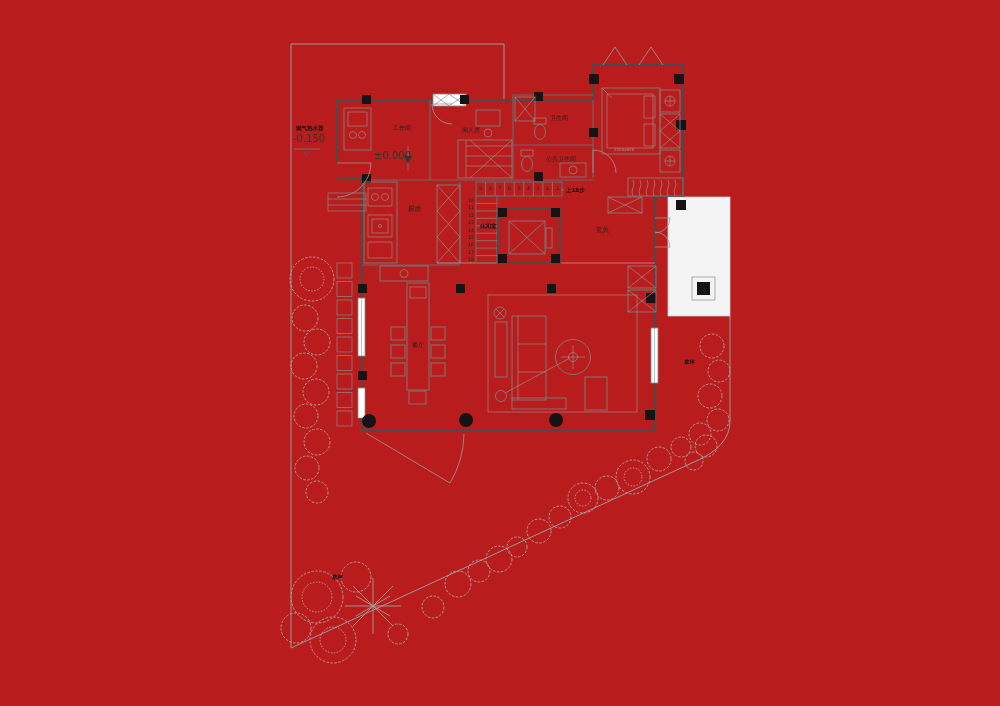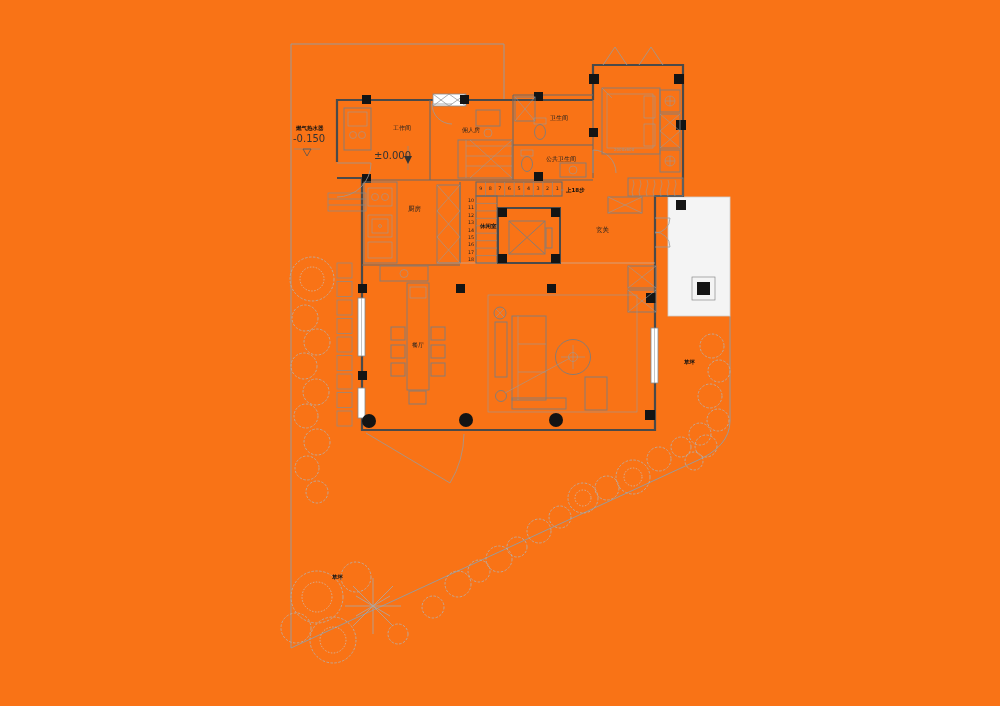--- a/index.html
+++ b/index.html
@@ -3,7 +3,7 @@
 <meta charset="utf-8">
 <style>
   html,body{margin:0;padding:0;background:#fff;}
-  .stage{position:relative;width:1000px;height:706px;background:#f97316;overflow:hidden;
+  .stage{position:relative;width:1000px;height:706px;background:#b91c1c;overflow:hidden;
          font-family:"DejaVu Sans","Liberation Sans",sans-serif;}
   svg{display:block}
   

